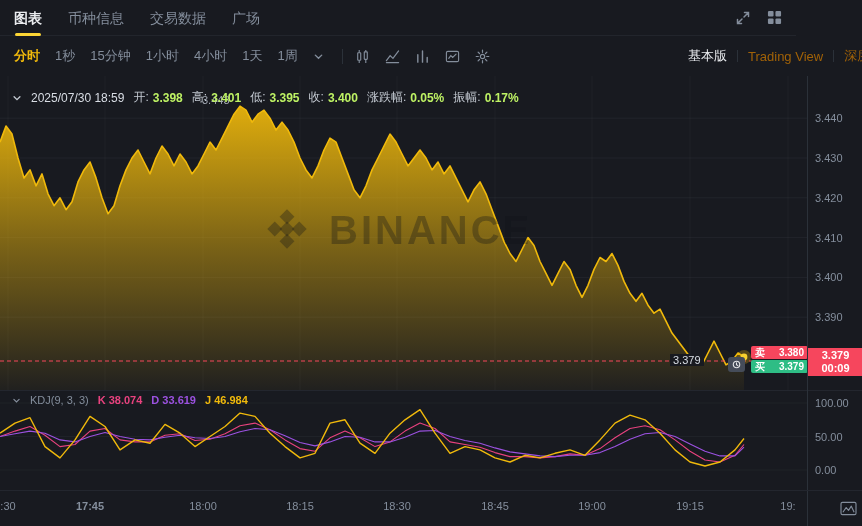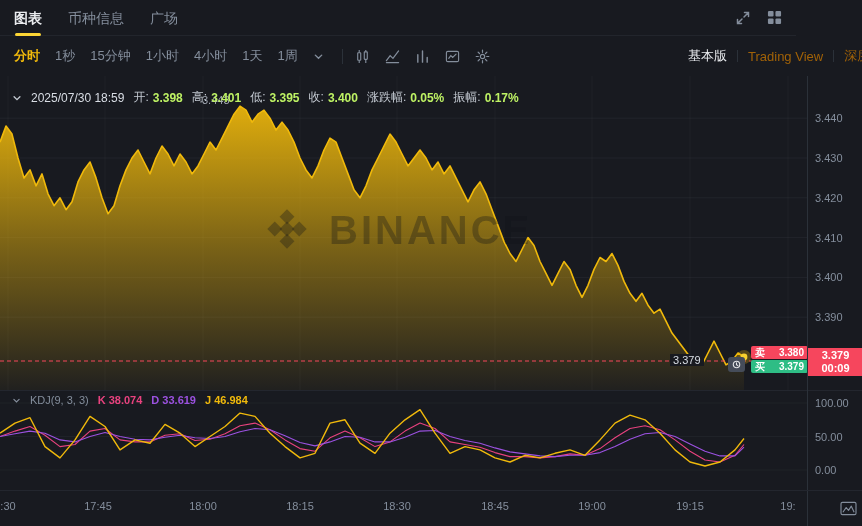--- a/index.html
+++ b/index.html
@@ -73,6 +73,7 @@
   <div style="display:flex;gap:26px;">
       <div class="tab active">图表</div>
       <div class="tab">币种信息</div>
+      <div class="tab">交易数据</div>
       <div class="tab">广场</div>
     </div>
   <div class="nav-icons">

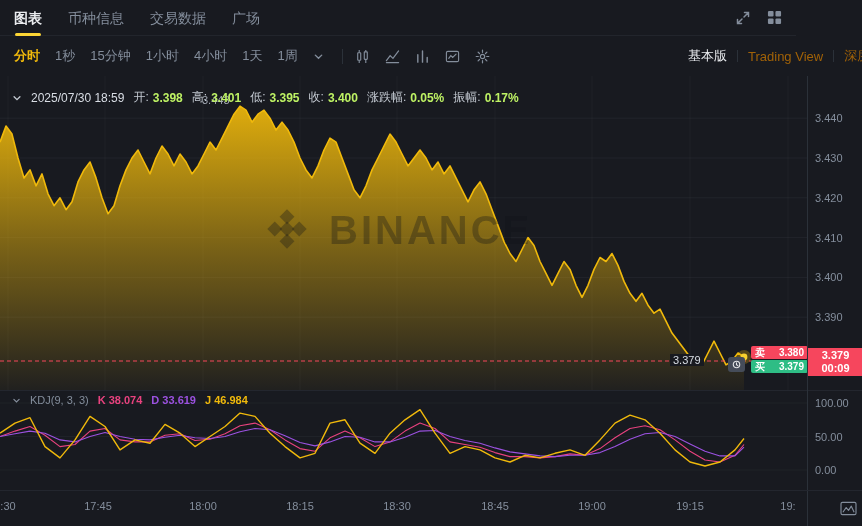--- a/index.html
+++ b/index.html
@@ -287,7 +287,7 @@
 
 <div id="x-axis">
     <div class="xlab" style="left: 8px;">:30</div>
-    <div class="xlab" style="left: 98px;">17:45</div>
+    <div class="xlab" style="left: 90px; font-weight: bold;">17:45</div>
     <div class="xlab" style="left: 203px;">18:00</div>
     <div class="xlab" style="left: 300px;">18:15</div>
     <div class="xlab" style="left: 397px;">18:30</div>

